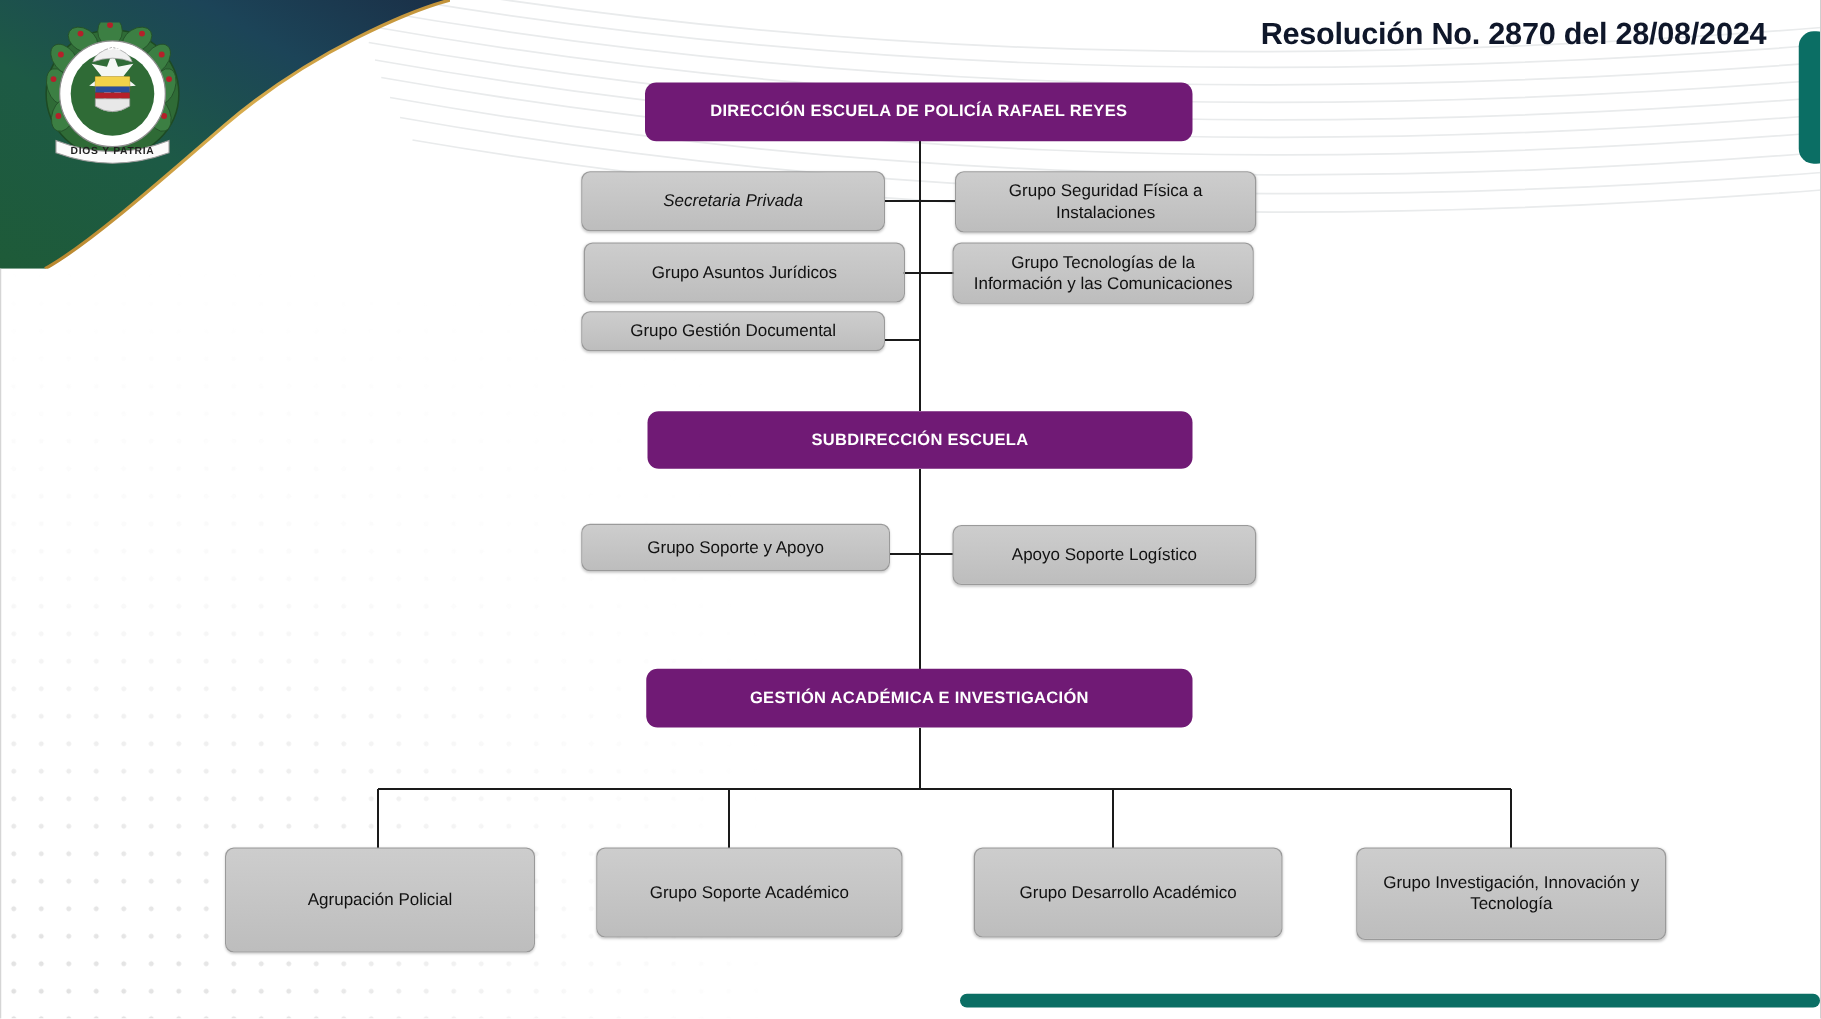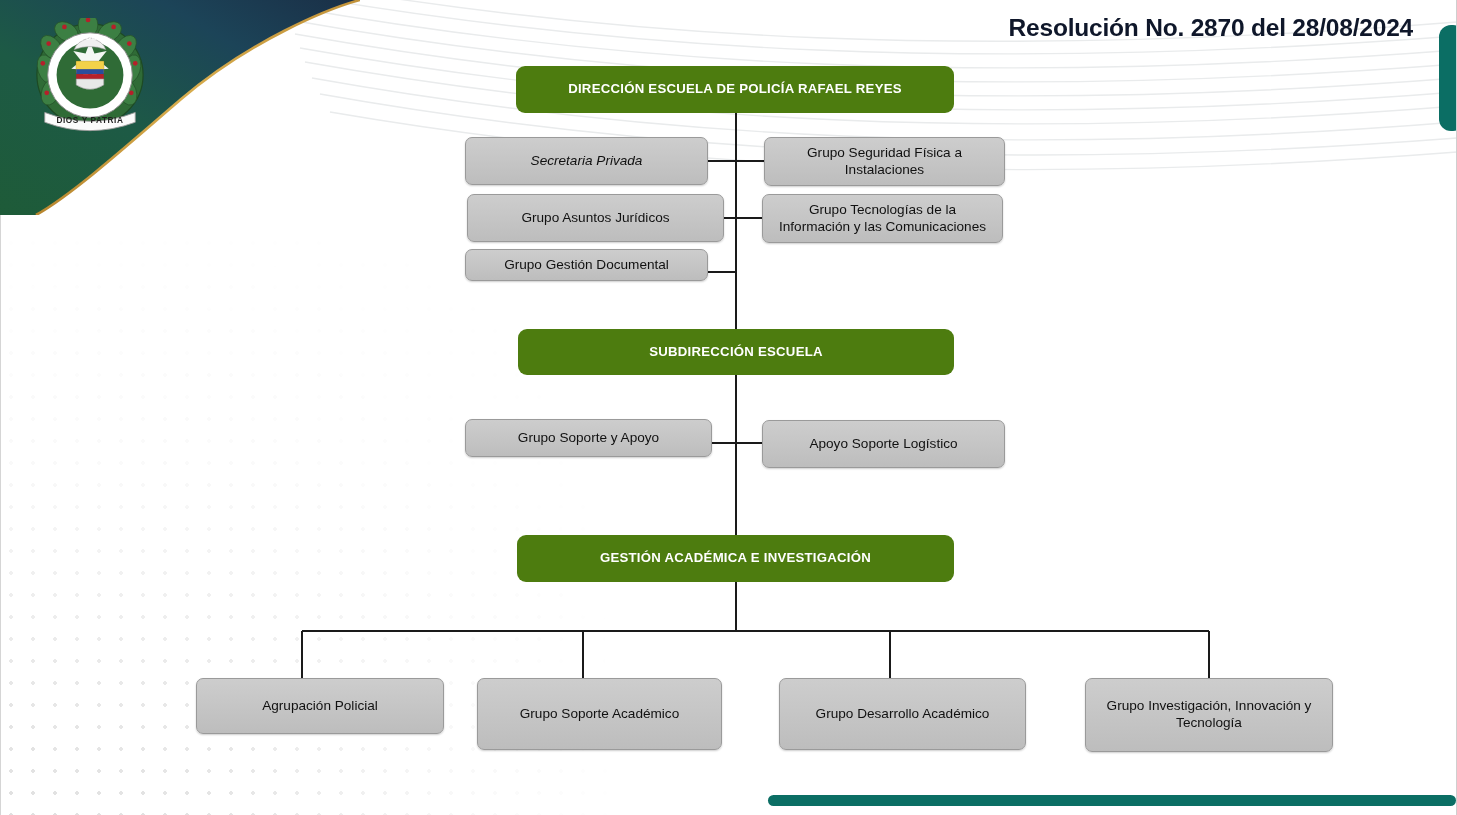--- a/index.html
+++ b/index.html
@@ -106,7 +106,7 @@
     line-height: 1.22;
   }
   .node-primary {
-    background: #4d7c0f;
+    background: #701a75;
     color: #ffffff;
     border-radius: 9px;
     font-size: 13.2px;

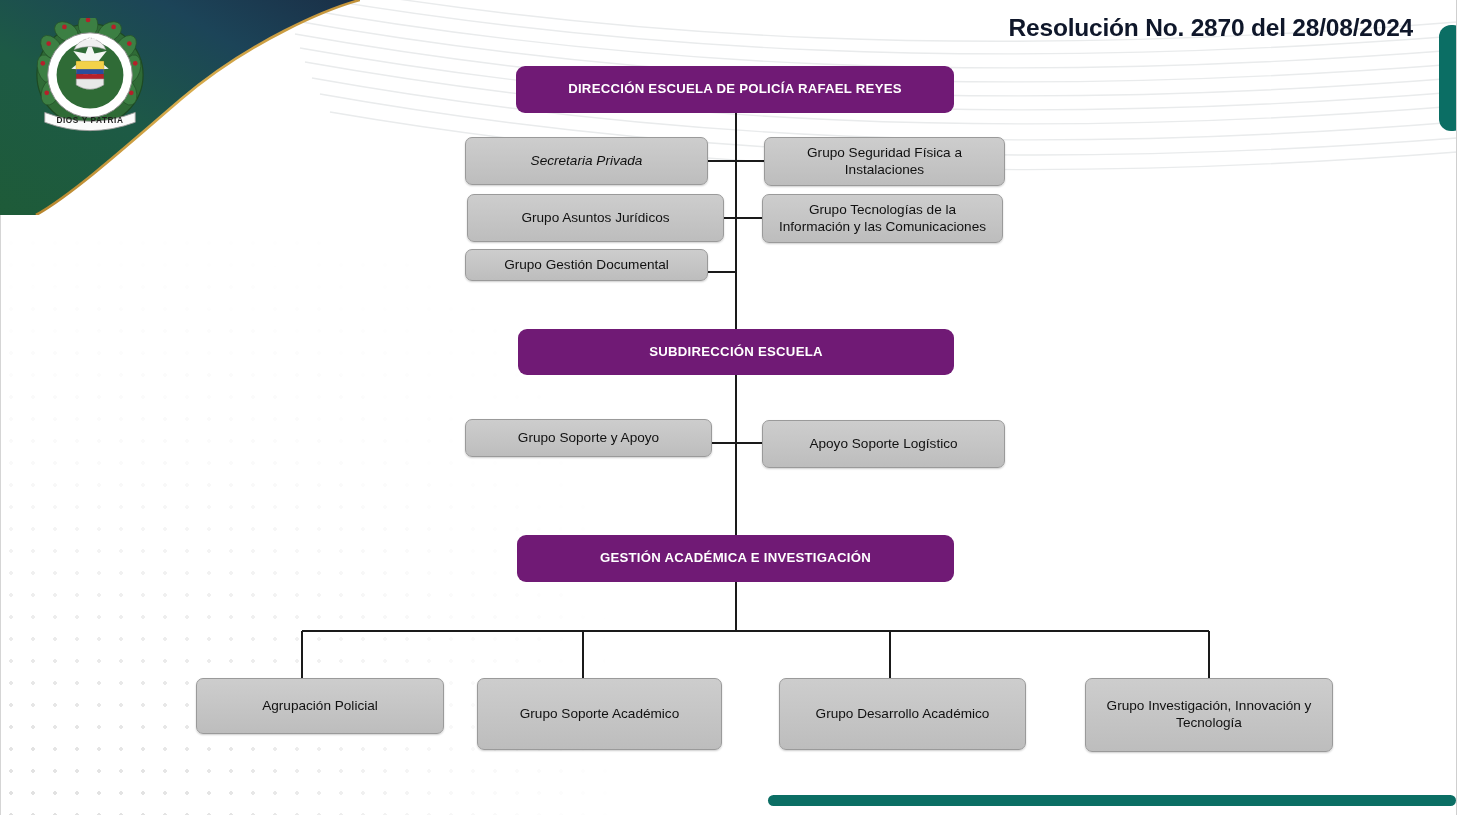--- a/index.html
+++ b/index.html
@@ -272,7 +272,7 @@
 
     <div class="node node-primary" style="left:517px; top:535px; width:437px; height:47px;">GESTIÓN ACADÉMICA E INVESTIGACIÓN</div>
 
-    <div class="node node-unit" style="left:196px; top:678px; width:248px; height:56px;">Agrupación Policial</div>
+    <div class="node node-unit" style="left:180px; top:678px; width:248px; height:84px;">Agrupación Policial</div>
     <div class="node node-unit" style="left:477px; top:678px; width:245px; height:72px;">Grupo Soporte Académico</div>
     <div class="node node-unit" style="left:779px; top:678px; width:247px; height:72px;">Grupo Desarrollo Académico</div>
     <div class="node node-unit" style="left:1085px; top:678px; width:248px; height:74px;">Grupo Investigación, Innovación y Tecnología</div>

